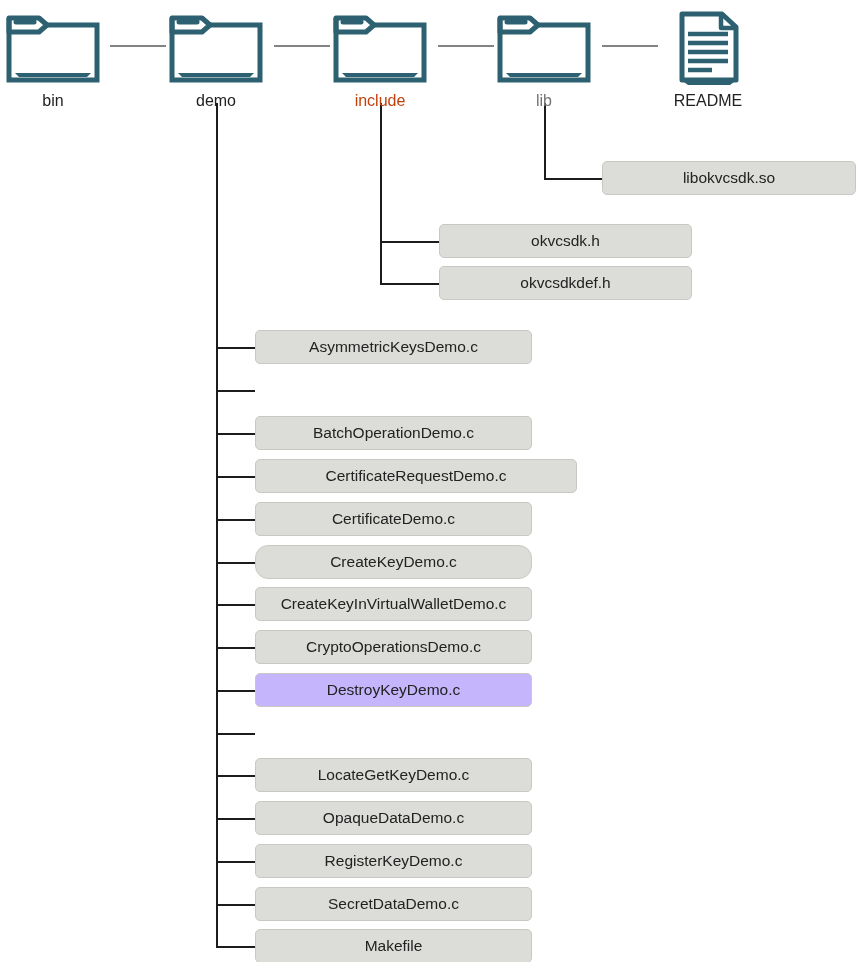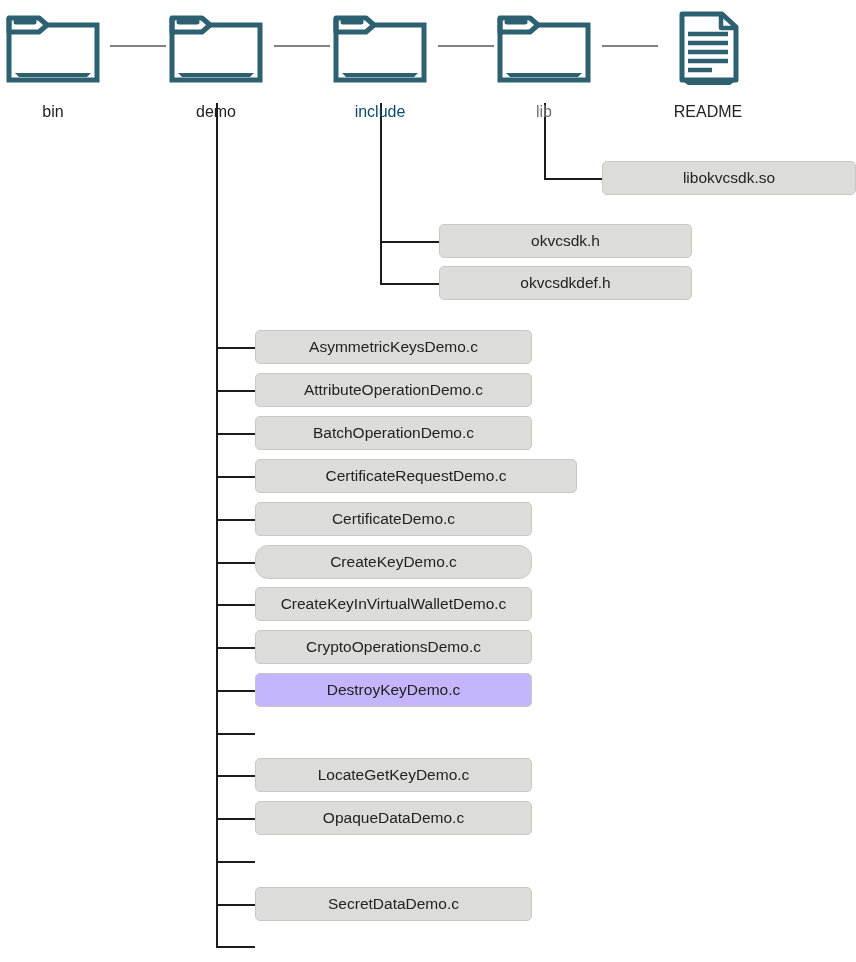--- a/index.html
+++ b/index.html
@@ -37,7 +37,7 @@
     font-size: 16px;
     color: #3d3d3d;
     line-height: 20px;
-    margin-top: 16px;
+    margin-top: 5px;
     white-space: nowrap;
   }
   

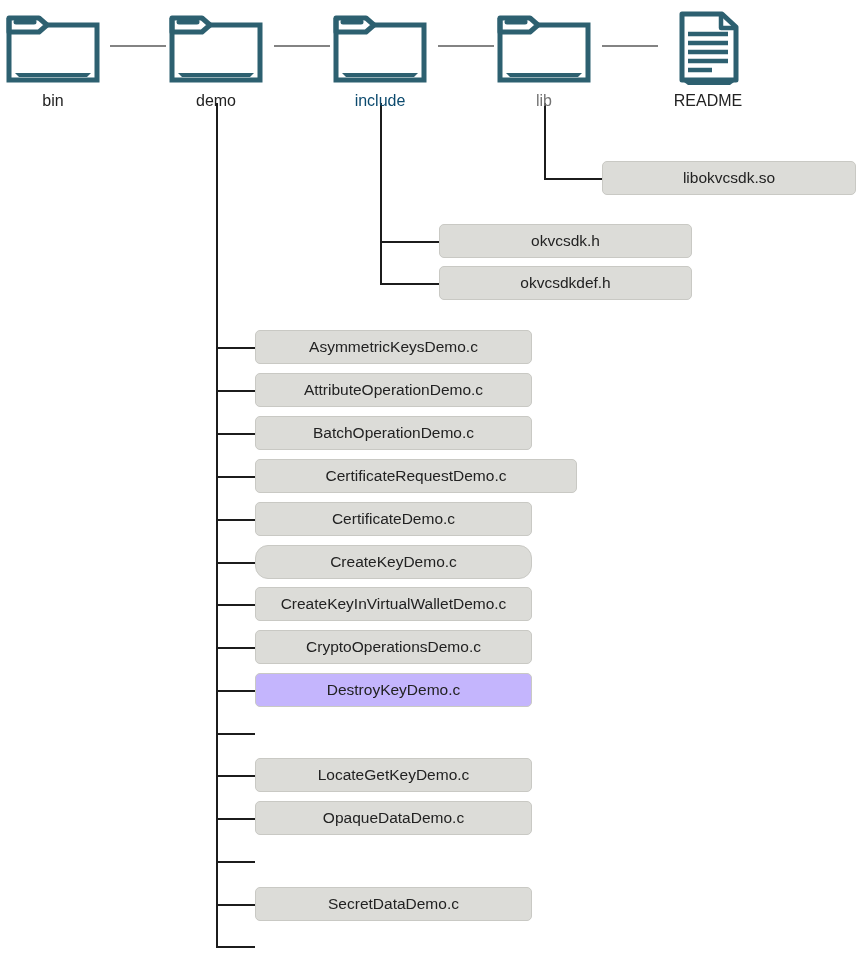--- a/index.html
+++ b/index.html
@@ -108,7 +108,7 @@
         <path d="M4 10 V72 H92 V17 H40" fill="none" stroke="#2d6070" stroke-width="5" stroke-linejoin="miter"></path>
         <path d="M10 65 H86 L82 69 H14 Z" fill="#2d6070"></path>
       </svg>
-      <span class="caption" style="color: #0c4a6e;">include</span>
+      <span class="caption" style="color: #c2410c;">include</span>
     </div>
     <div class="node" style="left: 496px; top: 8px;">
       <svg class="glyph" viewBox="0 0 96 78" xmlns="http://www.w3.org/2000/svg">

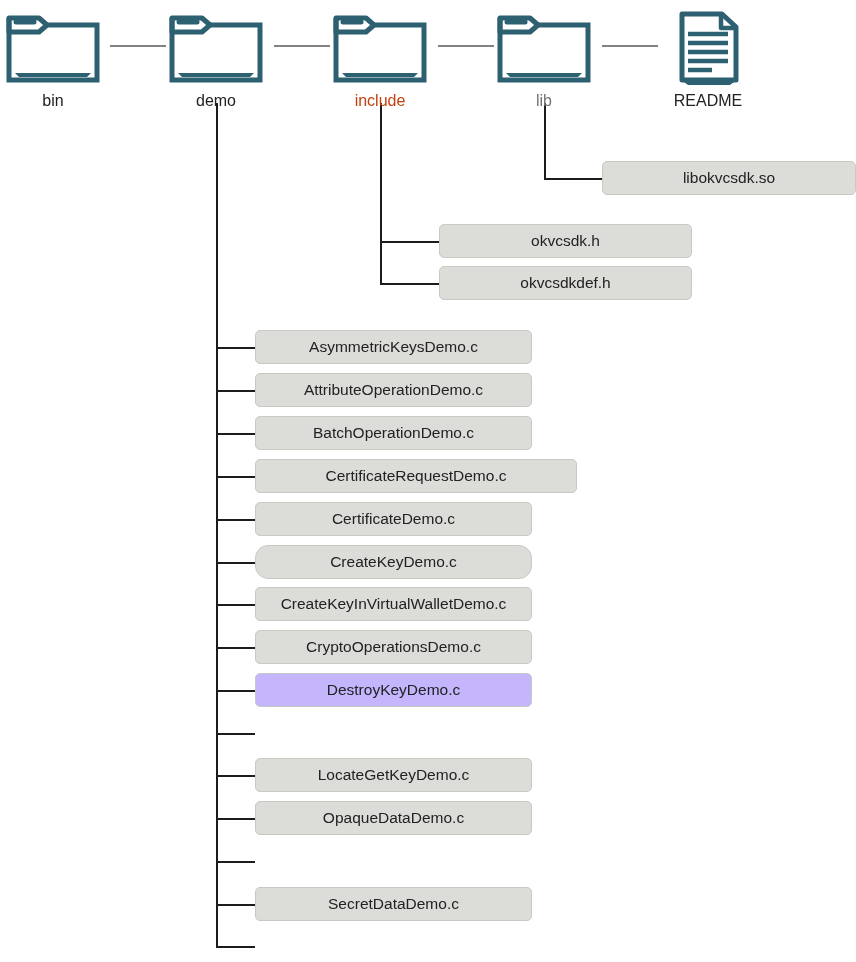--- a/index.html
+++ b/index.html
@@ -140,7 +140,6 @@
     <div class="hline" style="left: 380px; top: 283px; width: 59px; background: rgb(28, 28, 28);"></div>
     <div class="leafbox" style="left: 255px; top: 330px; width: 277px; background: rgb(220, 220, 216); border-color: rgb(201, 201, 196); color: rgb(34, 34, 34);">AsymmetricKeysDemo.c</div>
     <div class="hline" style="left: 216px; top: 347px; width: 39px; background: rgb(28, 28, 28);"></div>
-    <div class="leafbox" style="left: 255px; top: 373px; width: 277px; background: rgb(220, 220, 216); border-color: rgb(201, 201, 196); color: rgb(34, 34, 34);">AttributeOperationDemo.c</div>
     <div class="hline" style="left: 216px; top: 390px; width: 39px; background: rgb(28, 28, 28);"></div>
     <div class="leafbox" style="left: 255px; top: 416px; width: 277px; background: rgb(220, 220, 216); border-color: rgb(201, 201, 196); color: rgb(34, 34, 34);">BatchOperationDemo.c</div>
     <div class="hline" style="left: 216px; top: 433px; width: 39px; background: rgb(28, 28, 28);"></div>

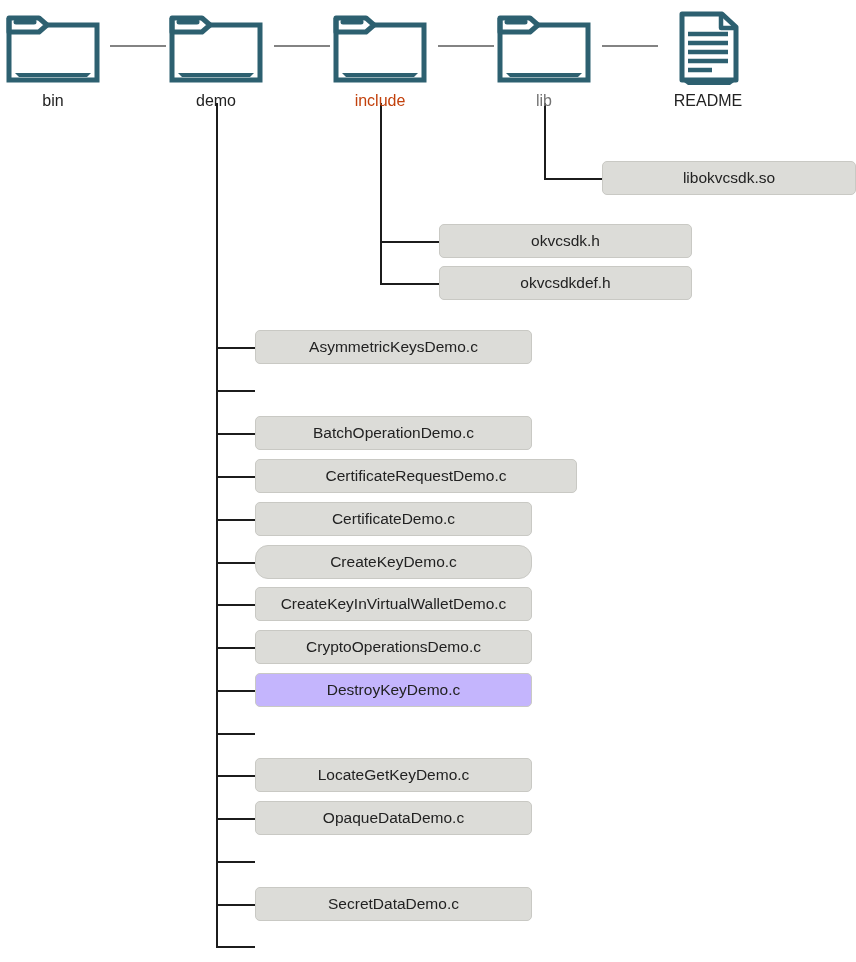--- a/index.html
+++ b/index.html
@@ -160,6 +160,7 @@
     <div class="hline" style="left: 216px; top: 775px; width: 39px; background: rgb(28, 28, 28);"></div>
     <div class="leafbox" style="left: 255px; top: 801px; width: 277px; background: rgb(220, 220, 216); border-color: rgb(201, 201, 196); color: rgb(34, 34, 34);">OpaqueDataDemo.c</div>
     <div class="hline" style="left: 216px; top: 818px; width: 39px; background: rgb(28, 28, 28);"></div>
+    <div class="leafbox" style="left: 255px; top: 844px; width: 277px; background: rgb(220, 220, 216); border-color: rgb(201, 201, 196); color: rgb(34, 34, 34);">RegisterKeyDemo.c</div>
     <div class="hline" style="left: 216px; top: 861px; width: 39px; background: rgb(28, 28, 28);"></div>
     <div class="leafbox" style="left: 255px; top: 887px; width: 277px; background: rgb(220, 220, 216); border-color: rgb(201, 201, 196); color: rgb(34, 34, 34);">SecretDataDemo.c</div>
     <div class="hline" style="left: 216px; top: 904px; width: 39px; background: rgb(28, 28, 28);"></div>

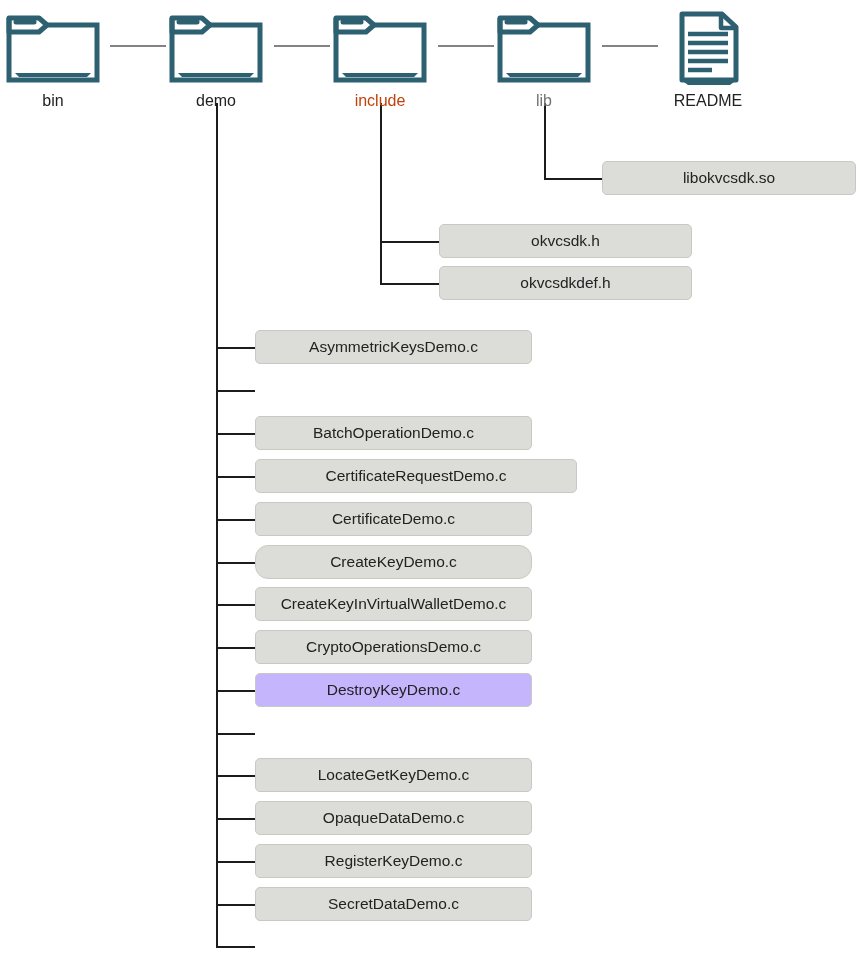--- a/index.html
+++ b/index.html
@@ -164,6 +164,7 @@
     <div class="hline" style="left: 216px; top: 861px; width: 39px; background: rgb(28, 28, 28);"></div>
     <div class="leafbox" style="left: 255px; top: 887px; width: 277px; background: rgb(220, 220, 216); border-color: rgb(201, 201, 196); color: rgb(34, 34, 34);">SecretDataDemo.c</div>
     <div class="hline" style="left: 216px; top: 904px; width: 39px; background: rgb(28, 28, 28);"></div>
+    <div class="leafbox" style="left: 255px; top: 929px; width: 277px; background: rgb(220, 220, 216); border-color: rgb(201, 201, 196); color: rgb(34, 34, 34);">Makefile</div>
     <div class="hline" style="left: 216px; top: 946px; width: 39px; background: rgb(28, 28, 28);"></div>
   </div>
 

